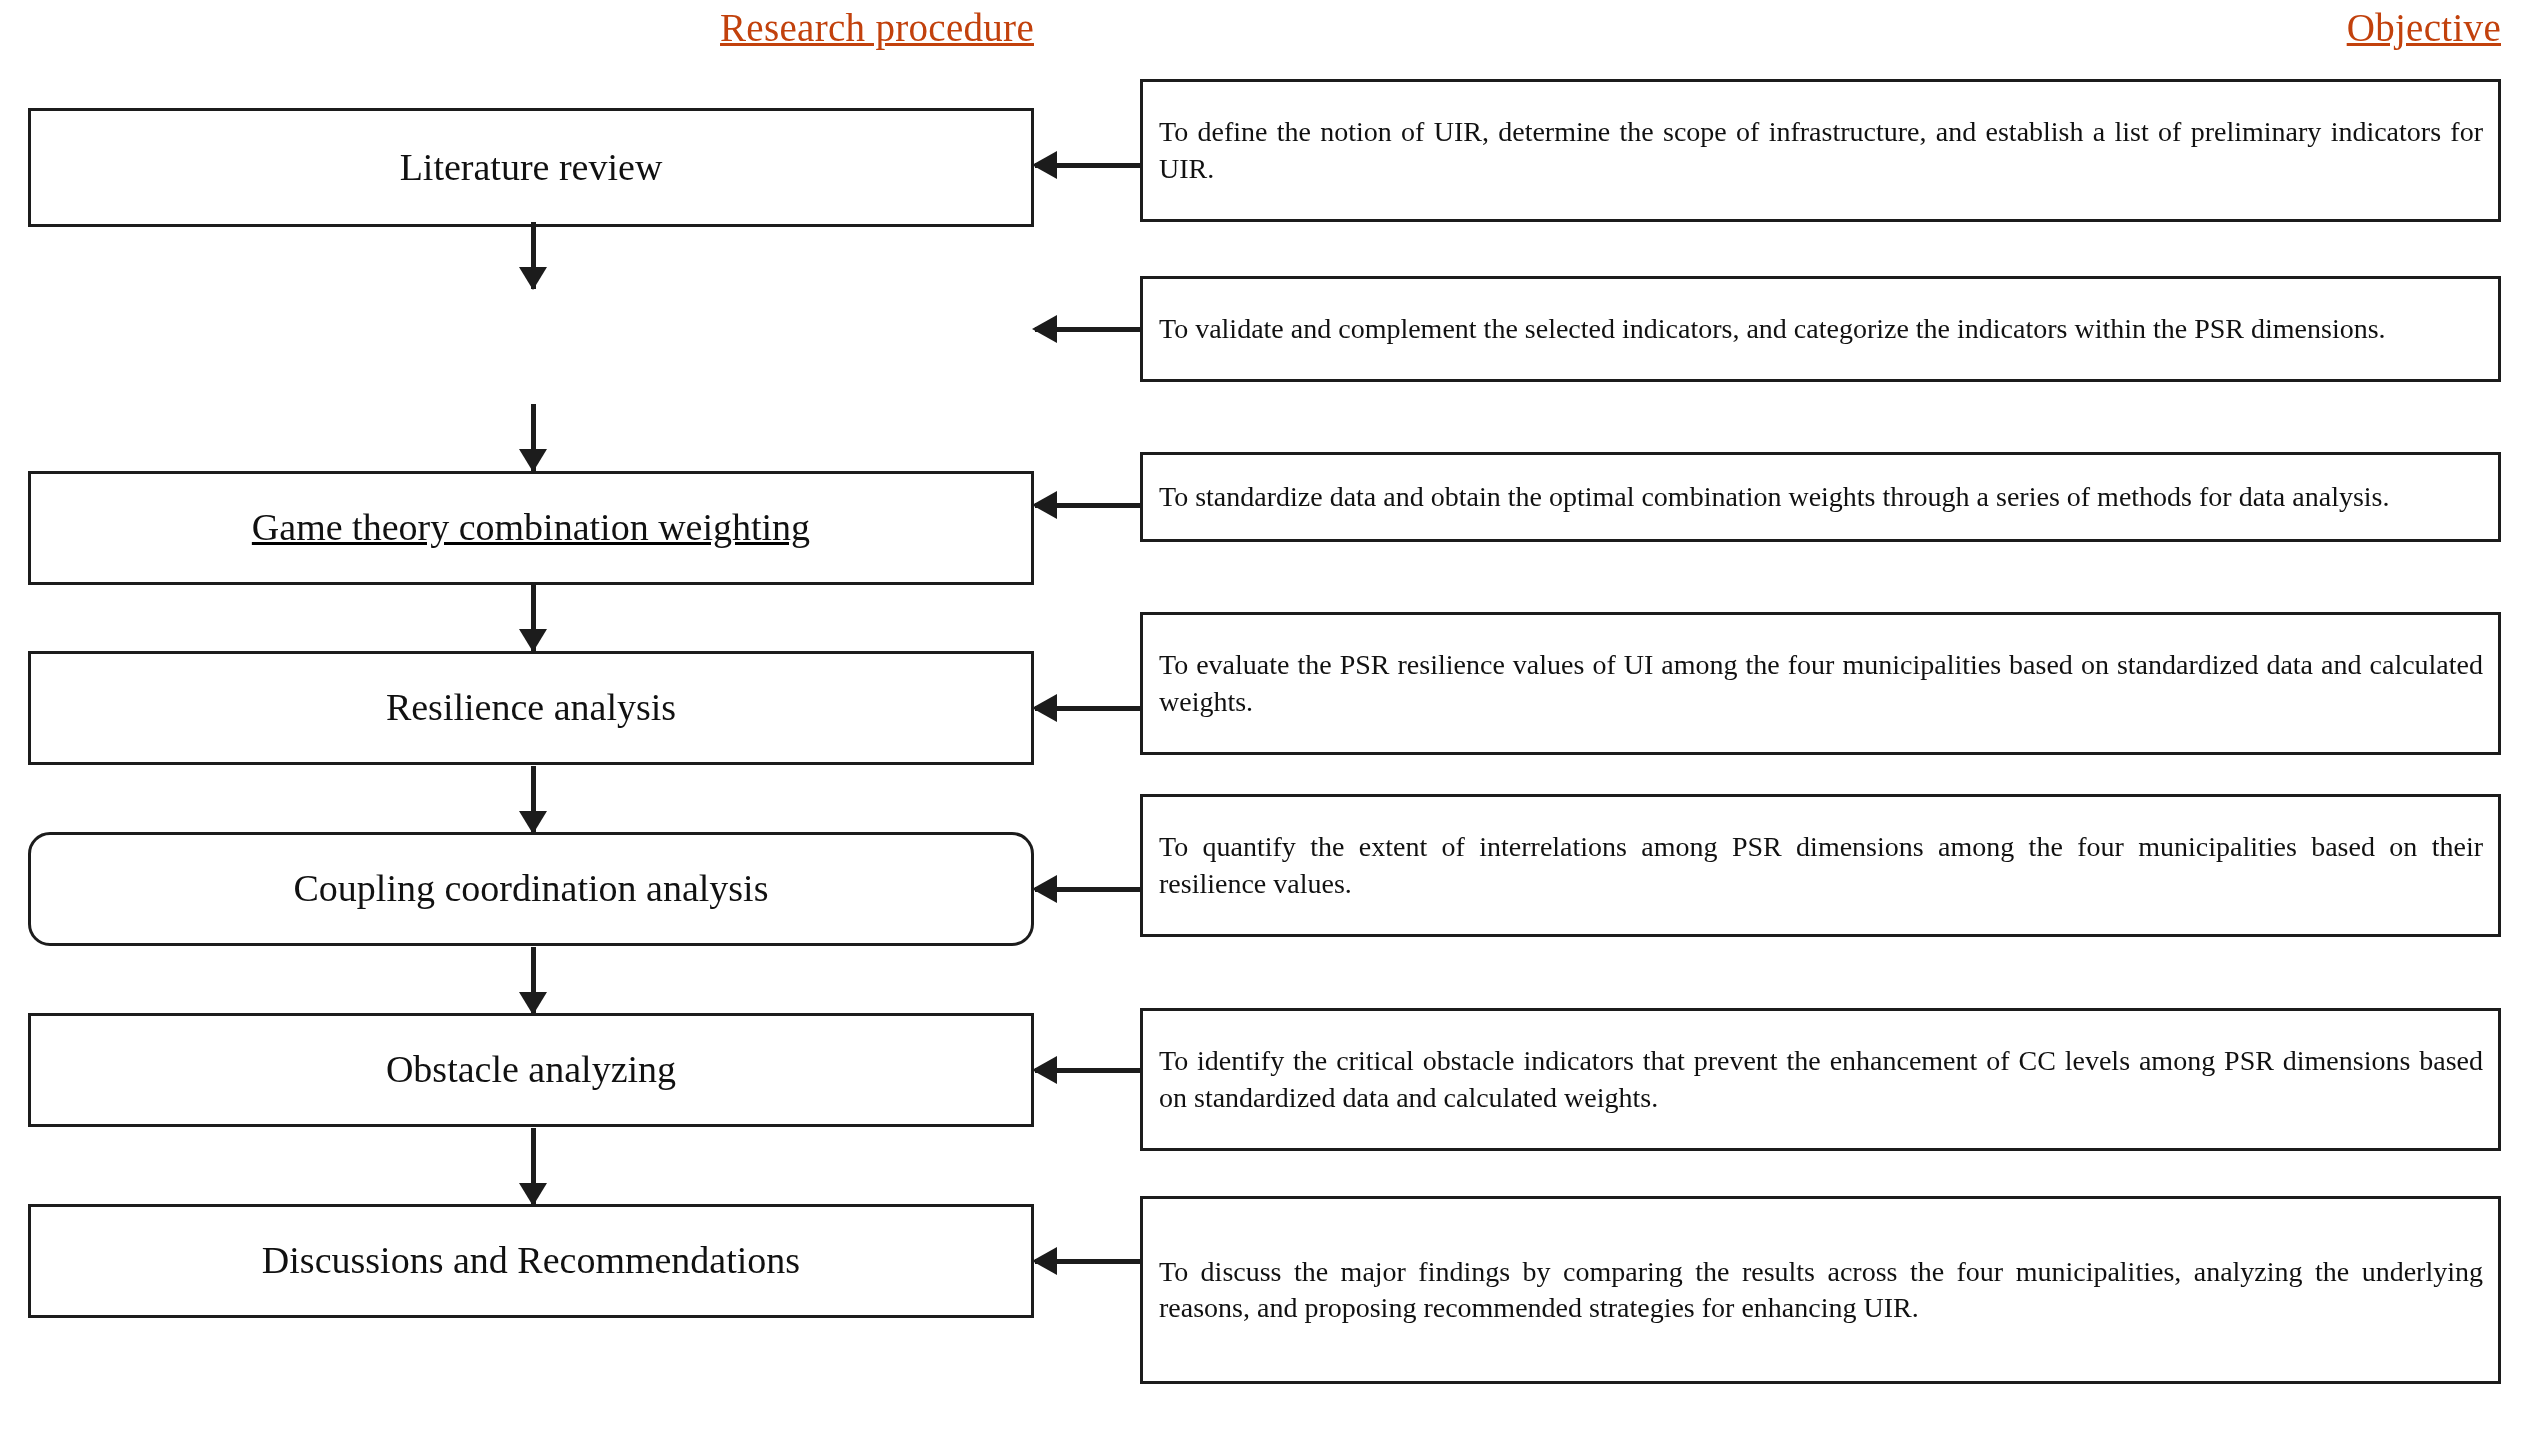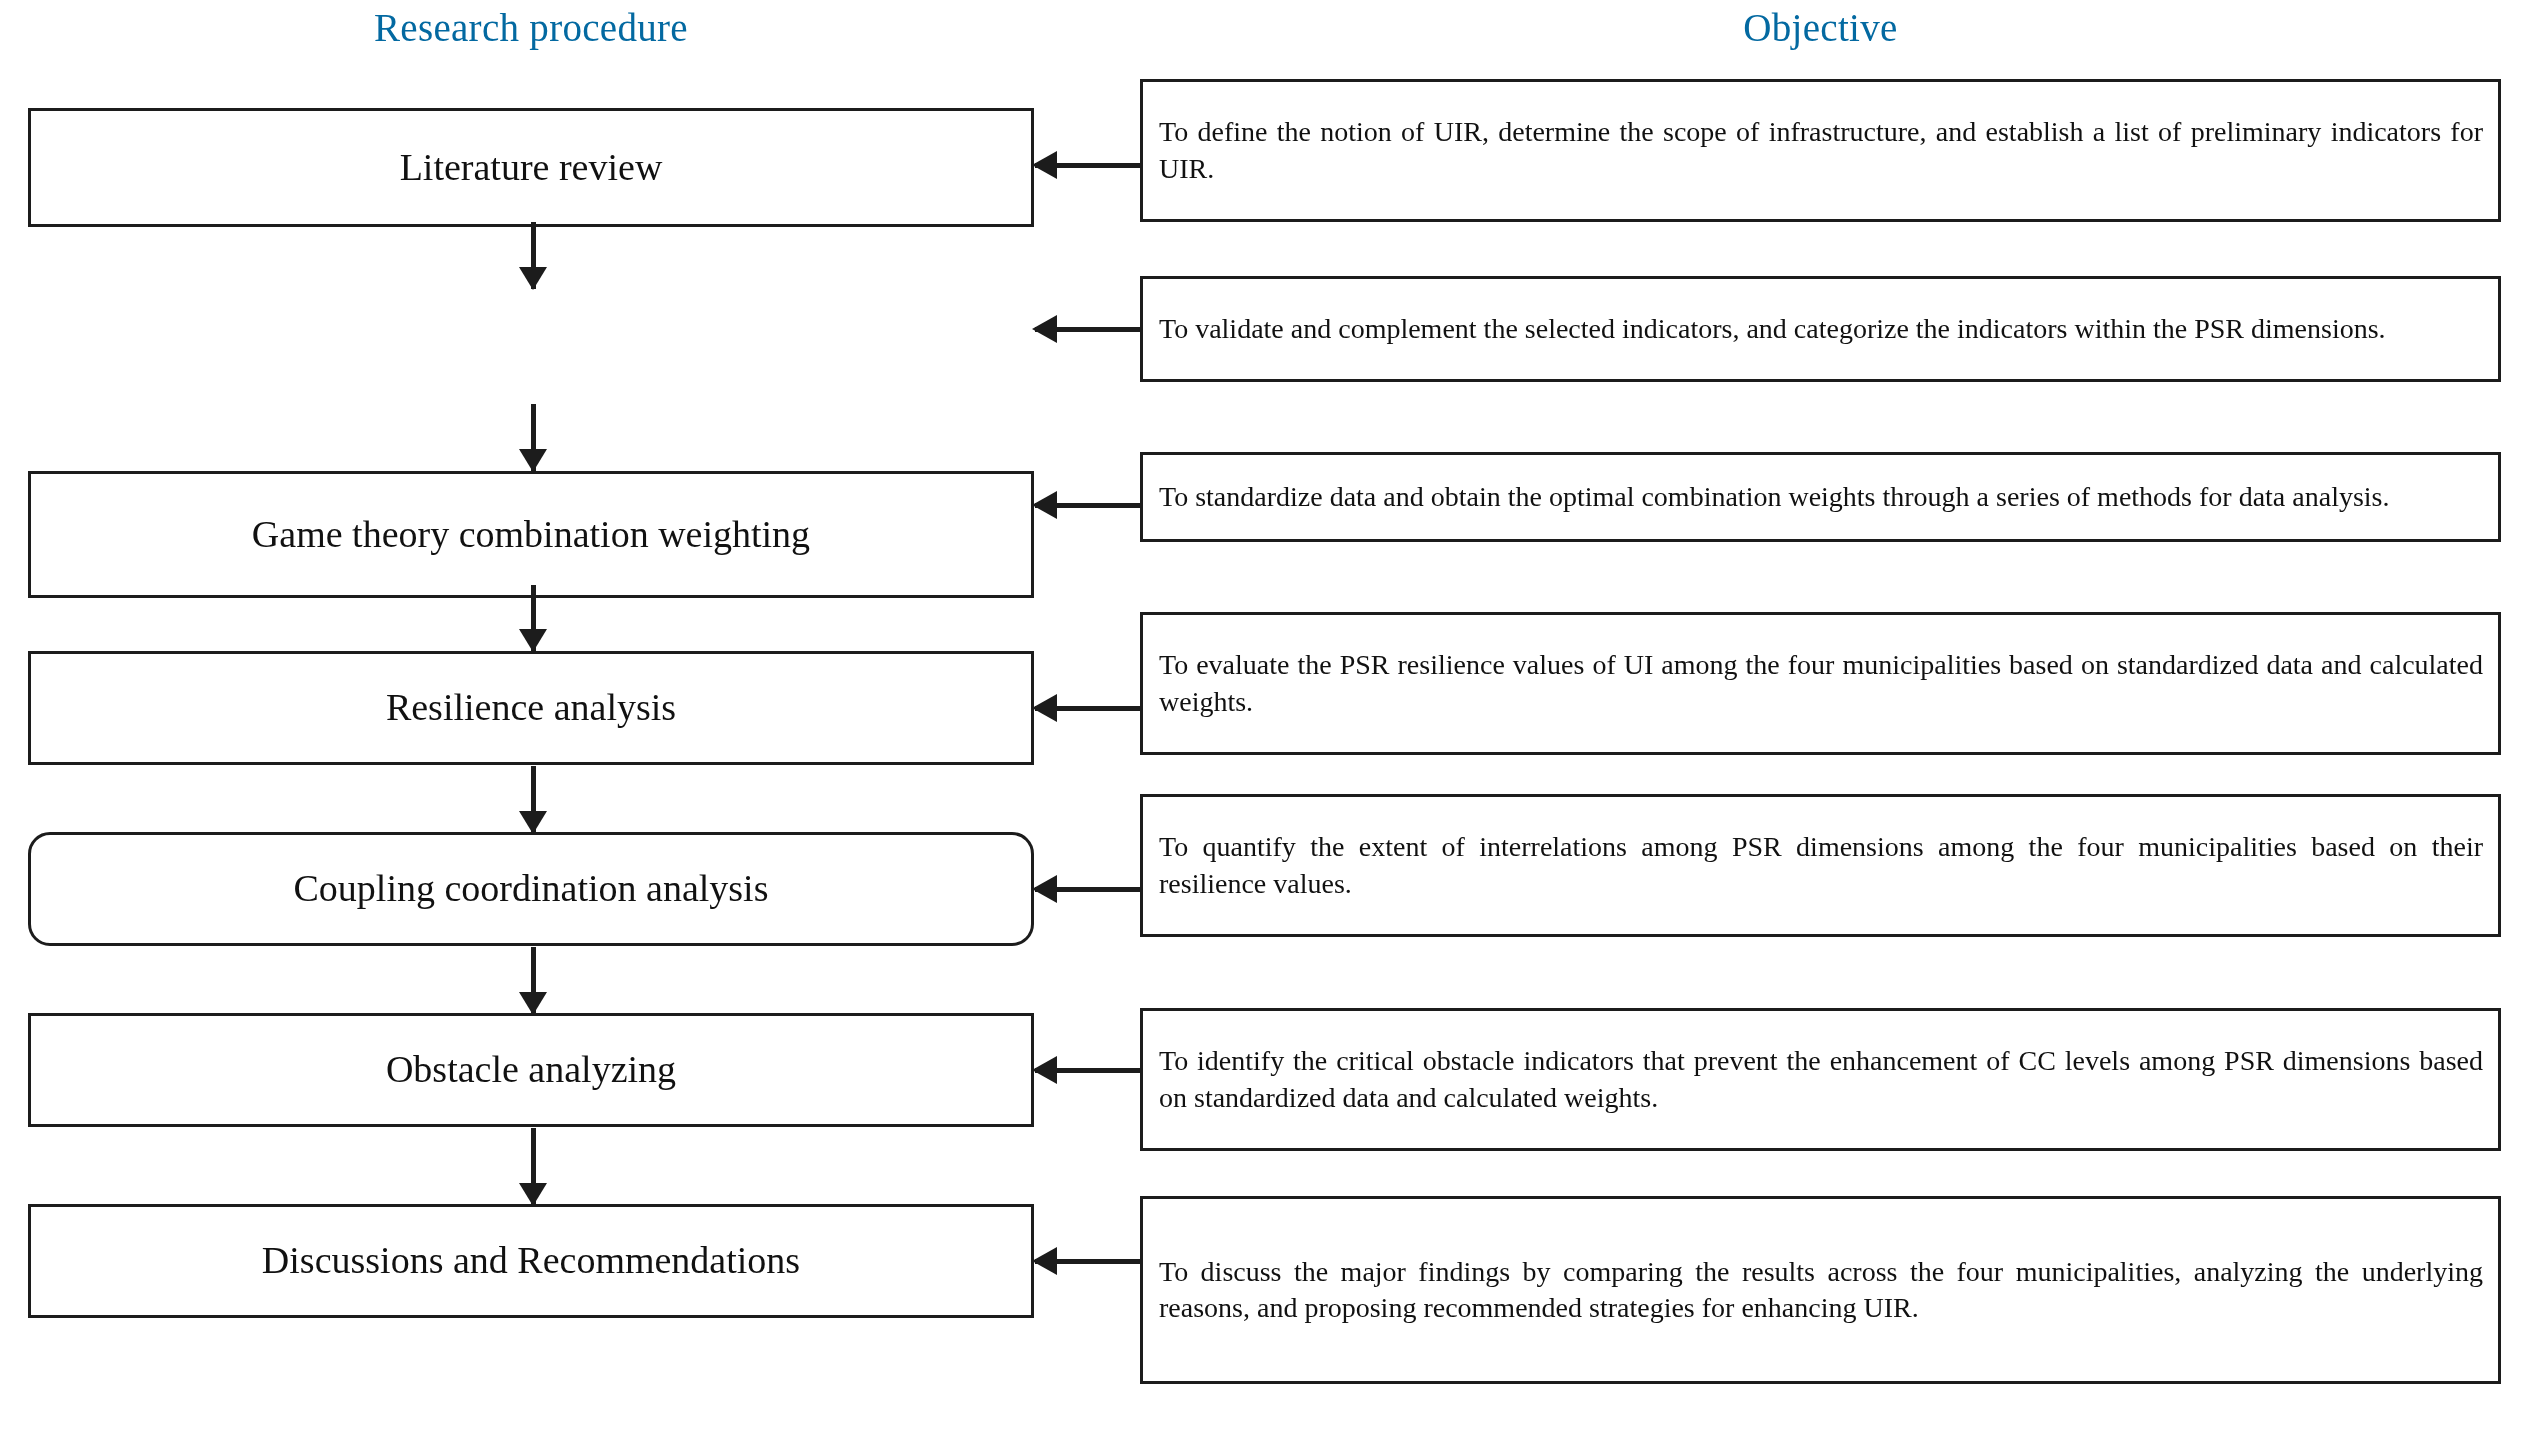--- a/index.html
+++ b/index.html
@@ -21,10 +21,11 @@
   .col-header {
     position: absolute;
     font-size: 39px;
-    color: #0369a1;
-    text-align: center;
+    color: #c2410c;
+    text-align: right;
     letter-spacing: 0.3px;
     white-space: nowrap;
+    text-decoration: underline;
   }
   #hdr-left  { left: 28px;   top: 5.4px;  width: 1006px; }
   #hdr-right { left: 1140px; top: 5.4px;  width: 1361px; }

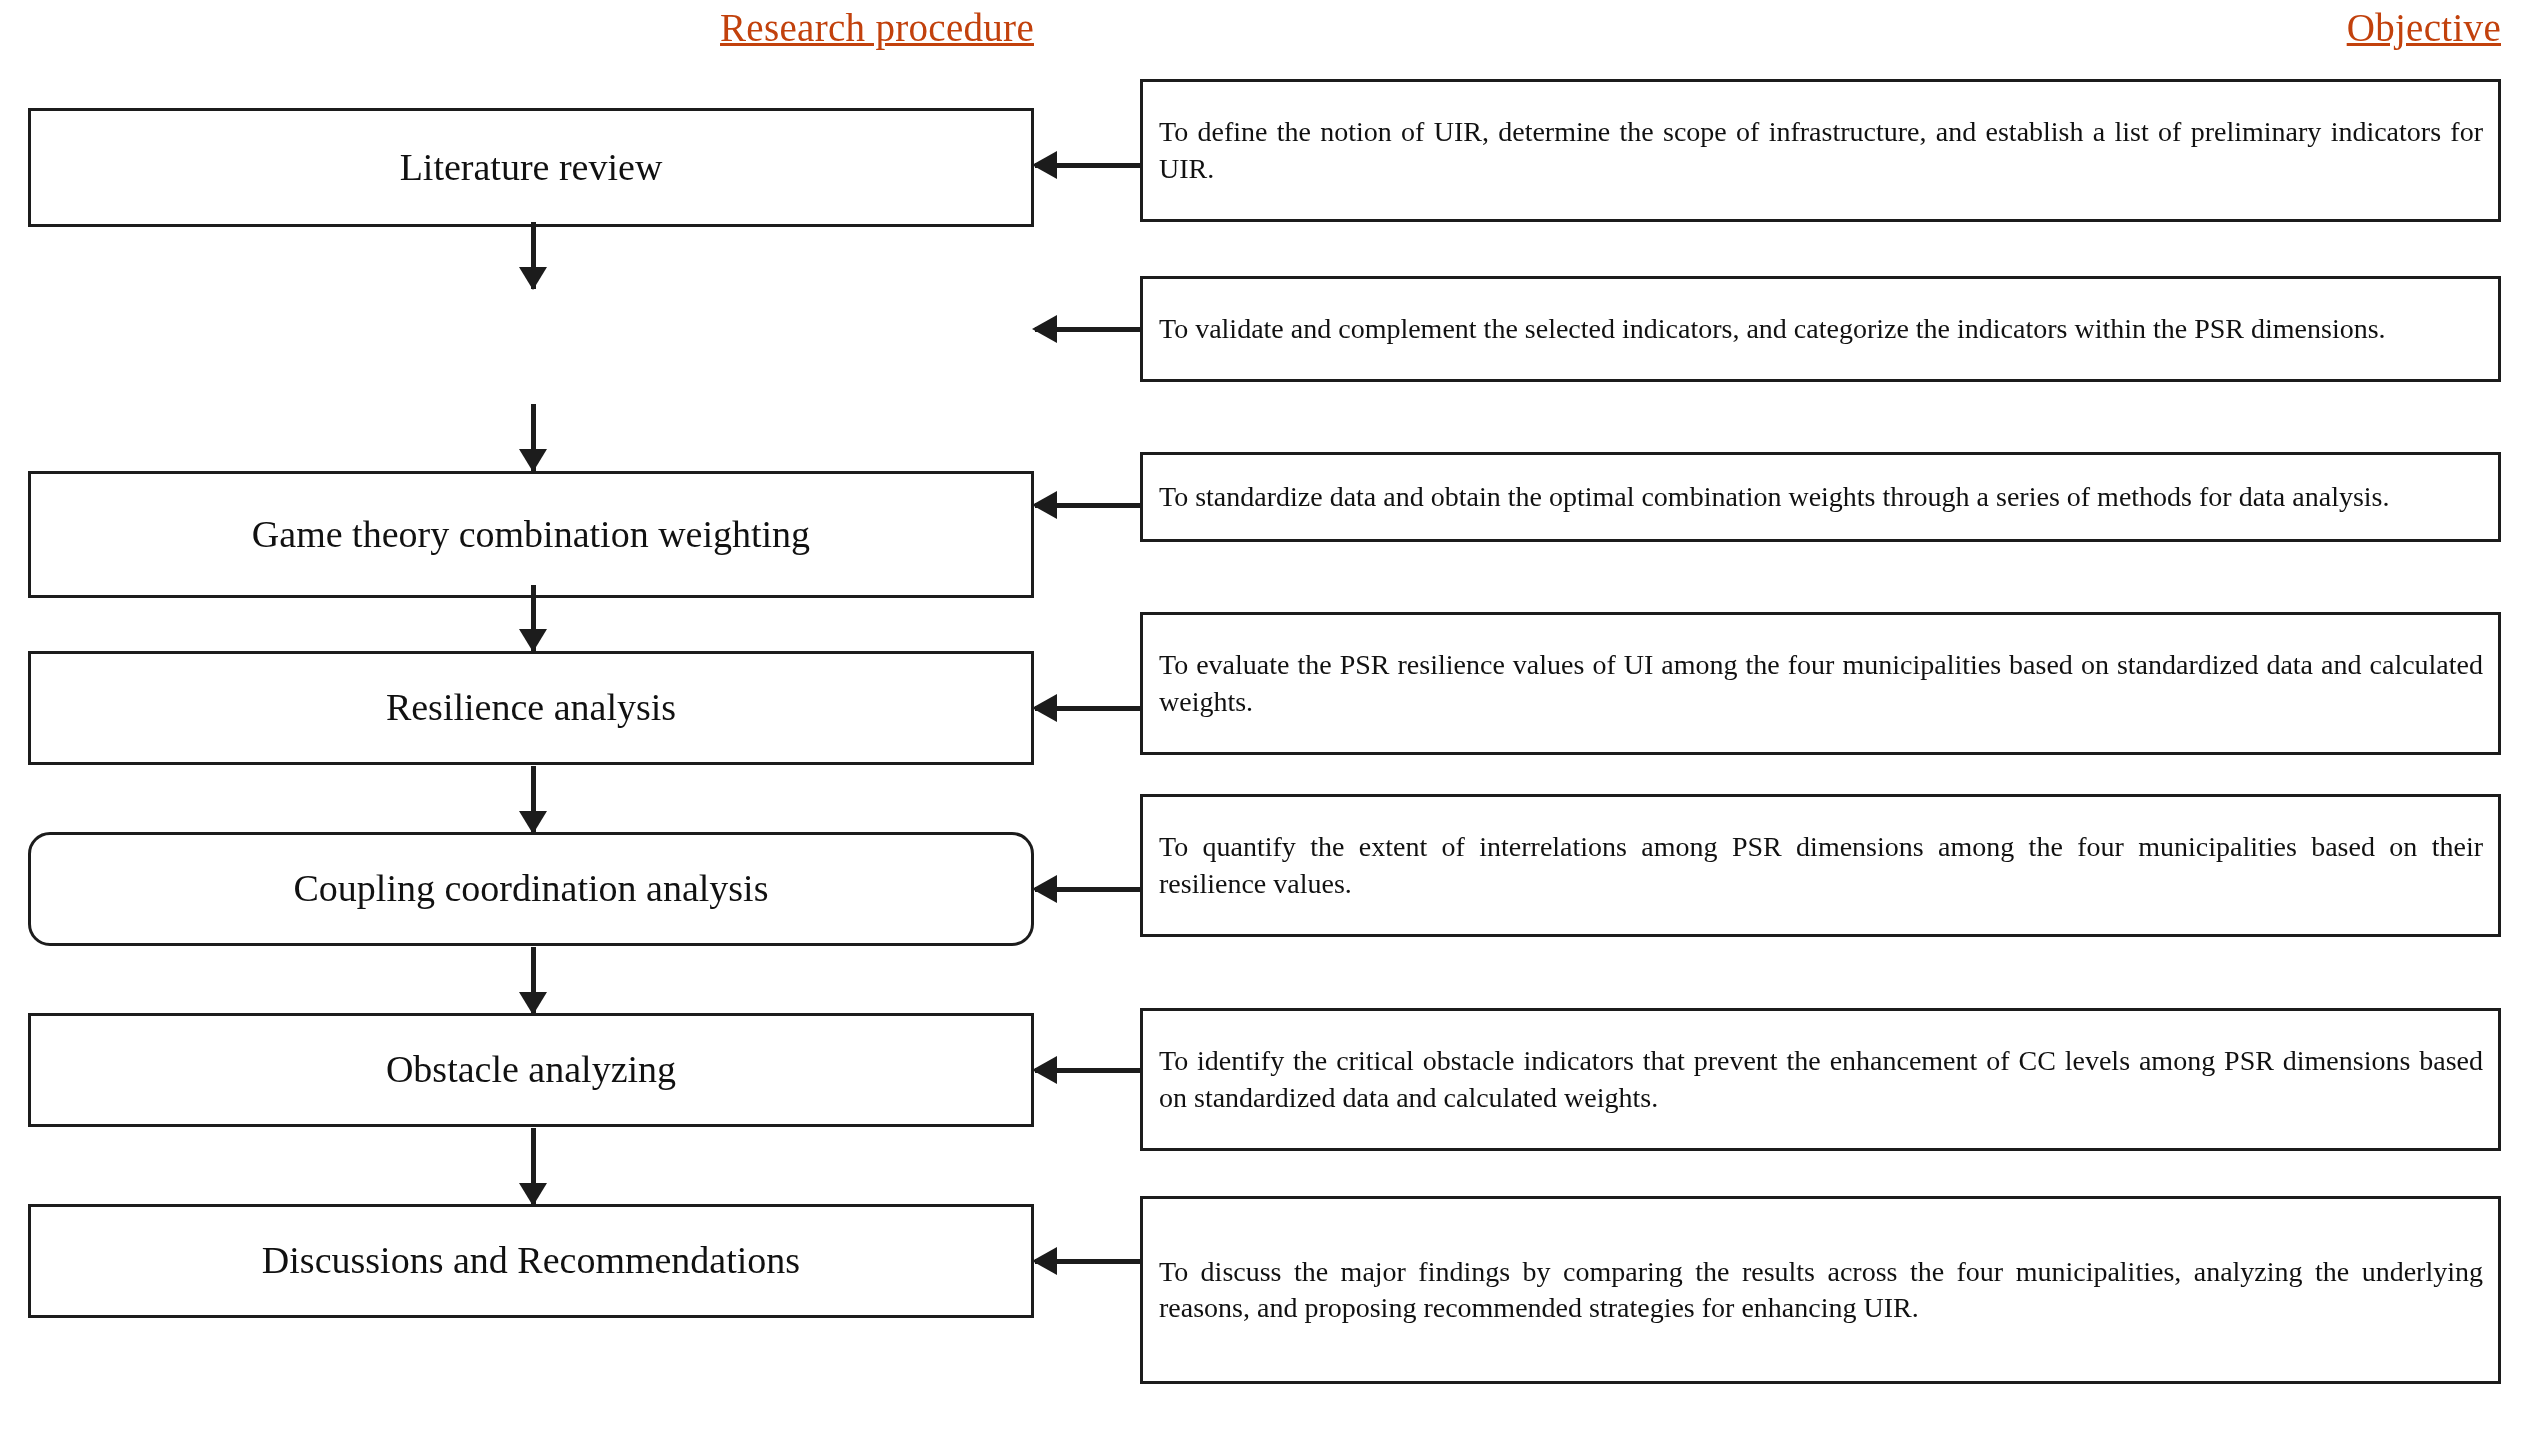--- a/index.html
+++ b/index.html
@@ -130,7 +130,7 @@
   <div class="hconn" style="top: 327px; left: 1035px; width: 106px;"></div>
   <div class="vconn" style="top: 404px; height: 67px;"></div>
 
-  <div class="proc-box" style="top: 471px; height: 127px;">
+  <div class="proc-box" style="top: 471px; height: 114px; text-decoration: underline;">
     <span class="proc-label">Game theory combination weighting</span>
   </div>
   <div class="obj-box" style="top: 452px; height: 90px;">

